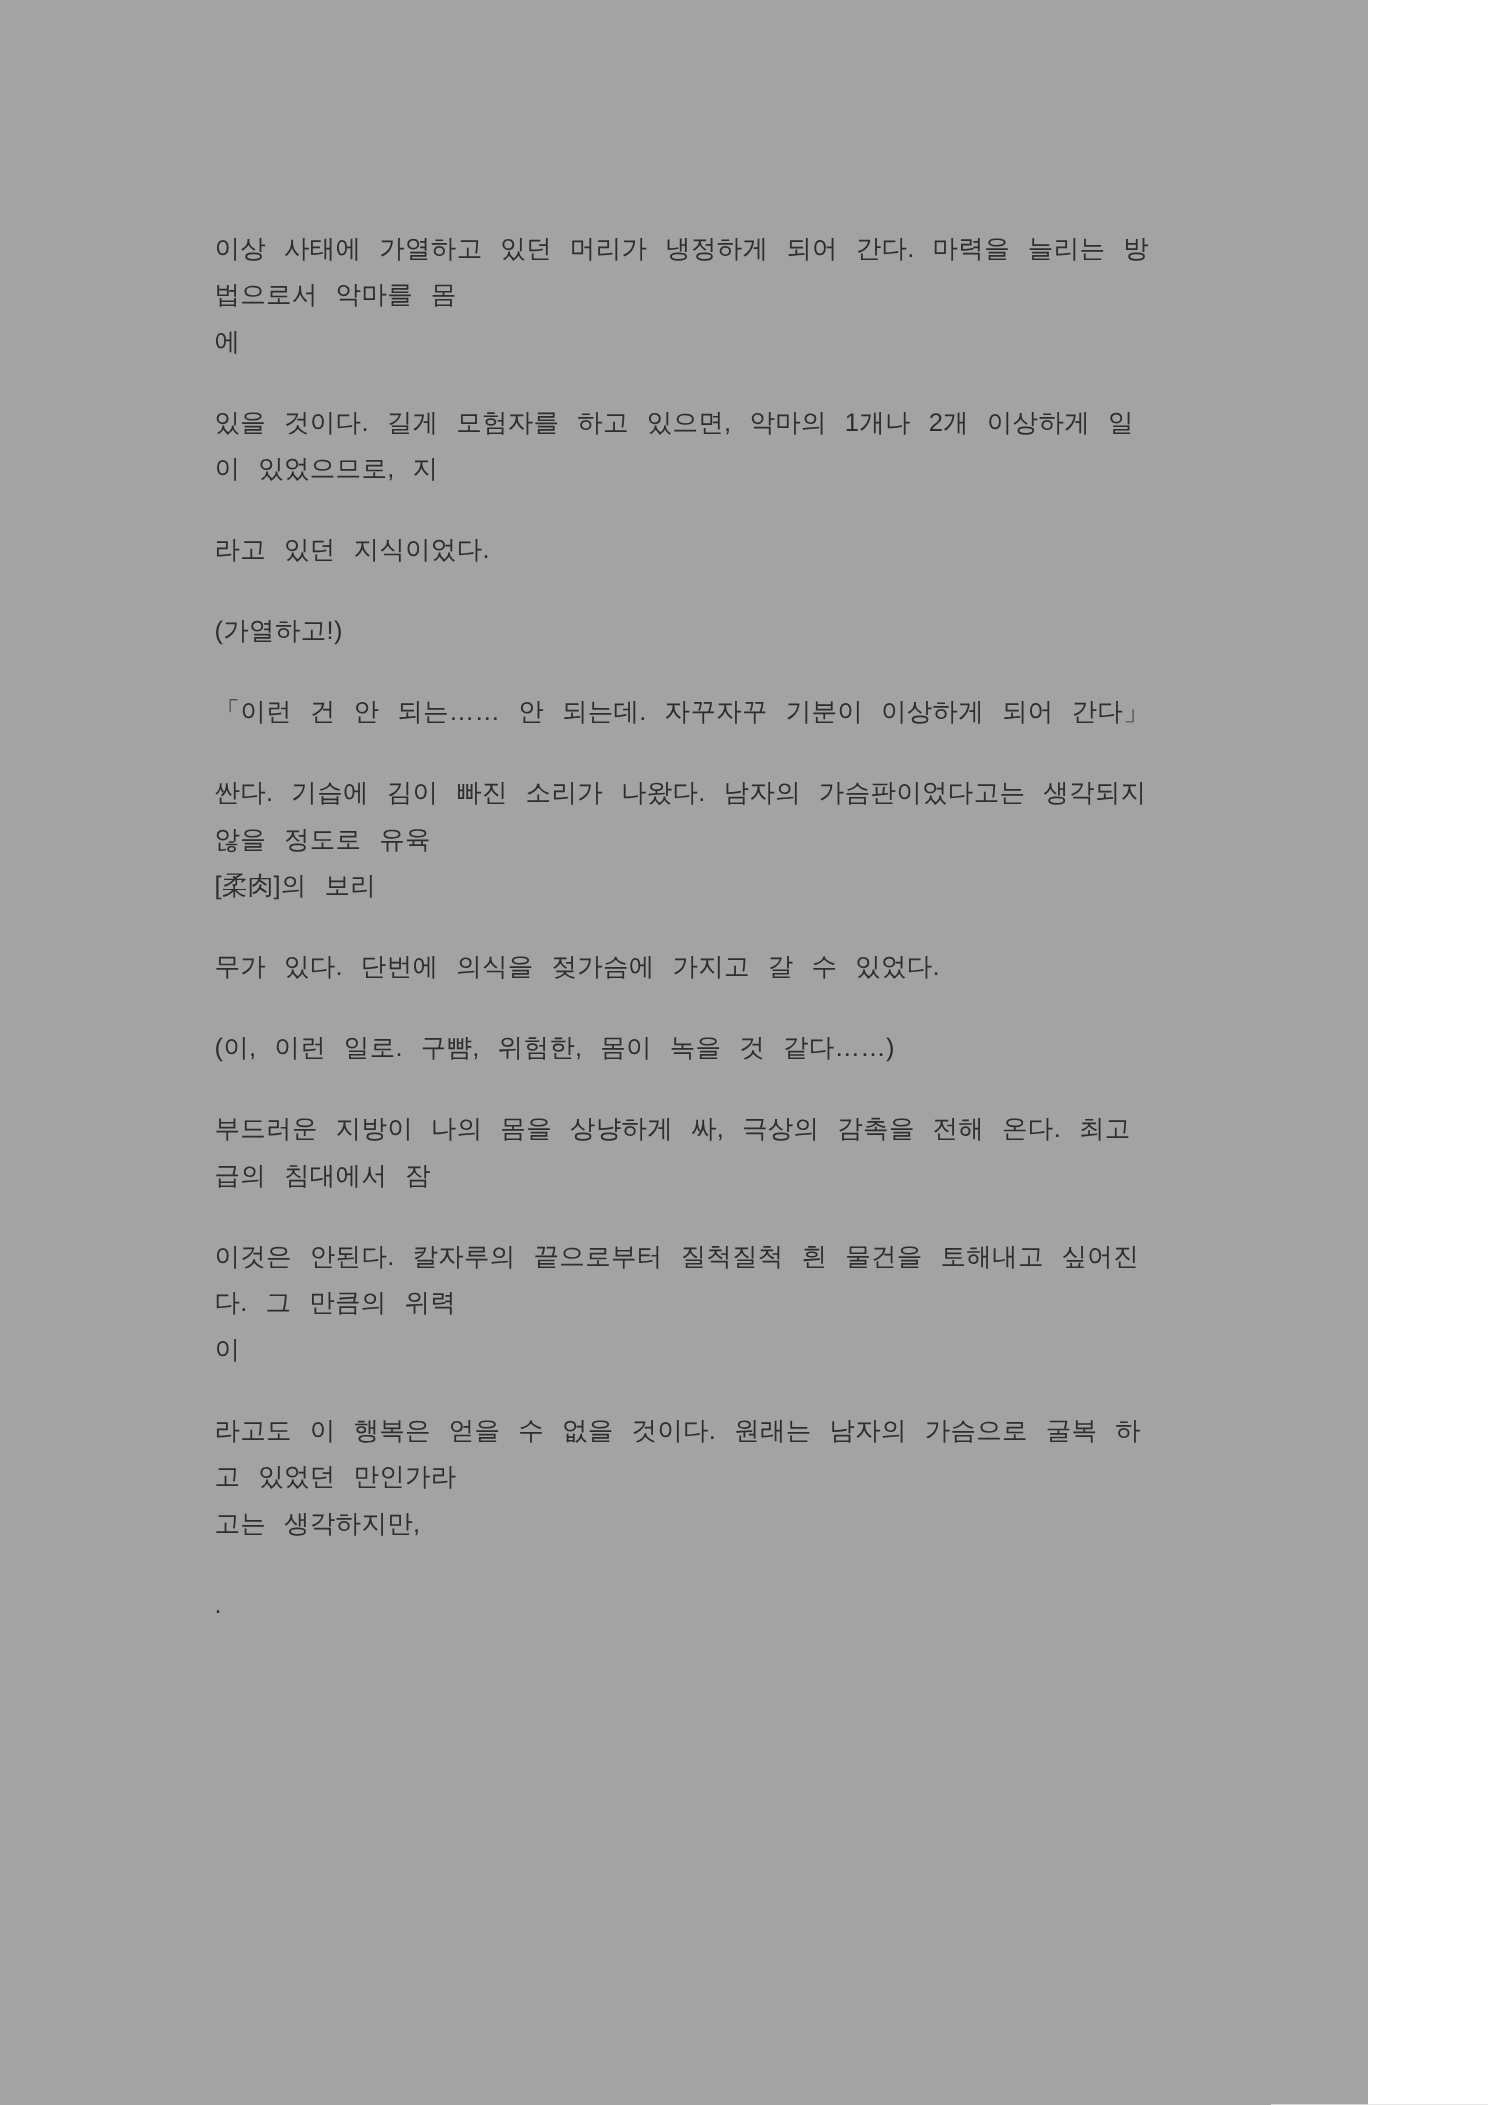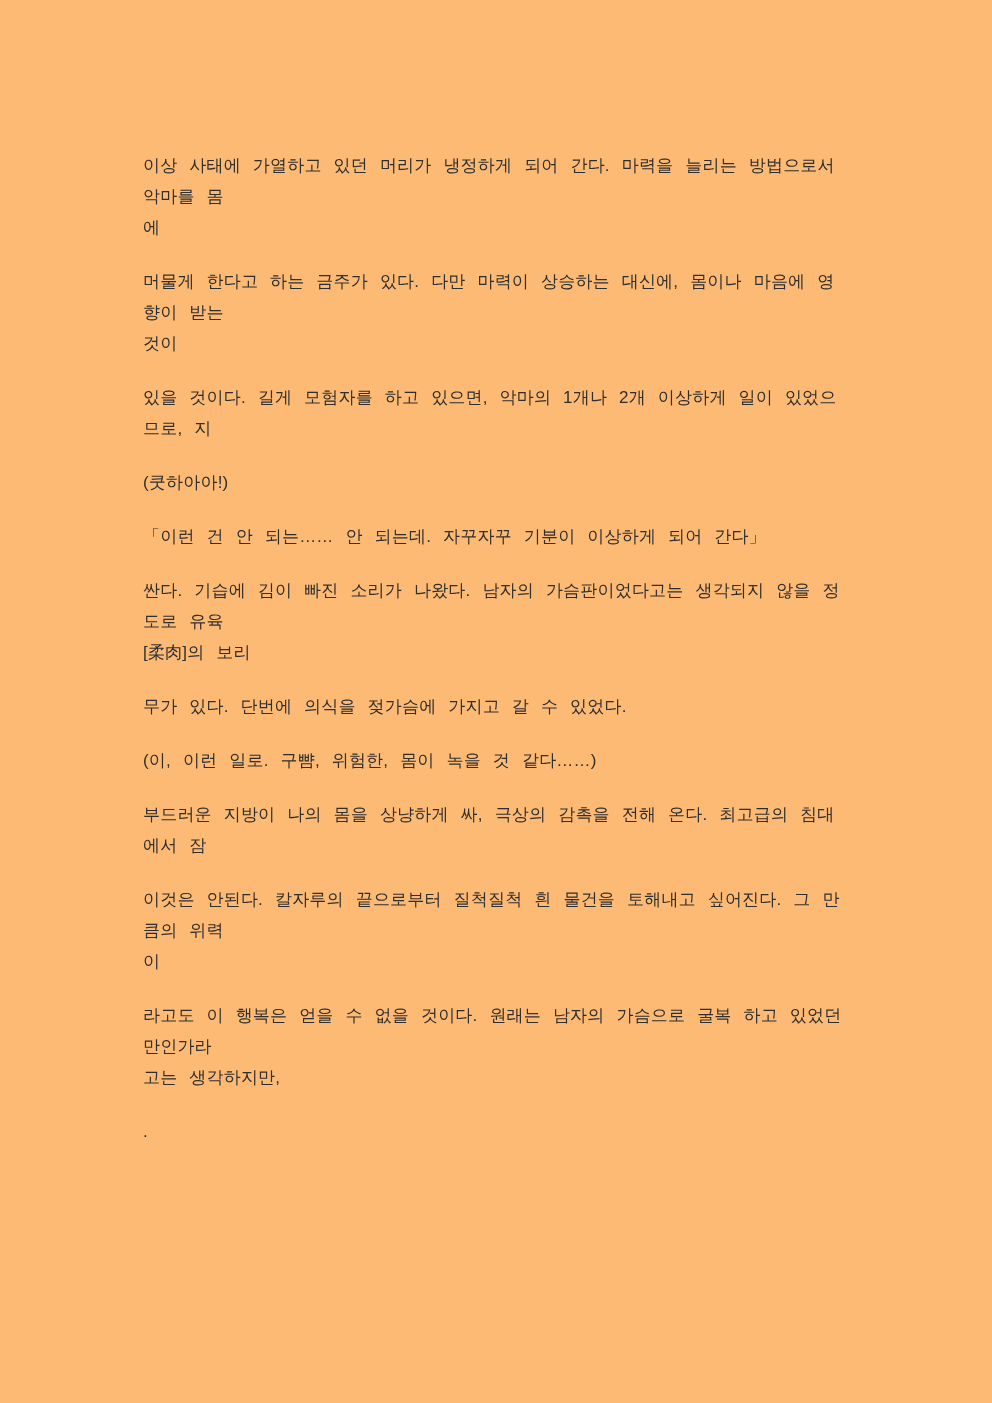--- a/index.html
+++ b/index.html
@@ -15,10 +15,10 @@
   }
   .page {
     box-sizing: border-box;
-    width: 992px;
+    width: 912px;
     height: 1403px;
     padding: 150px 142px 0 143px;
-    background: #fdba74;
+    background: #a3a3a3;
   }
   .para {
     margin: 0 0 23px 0;

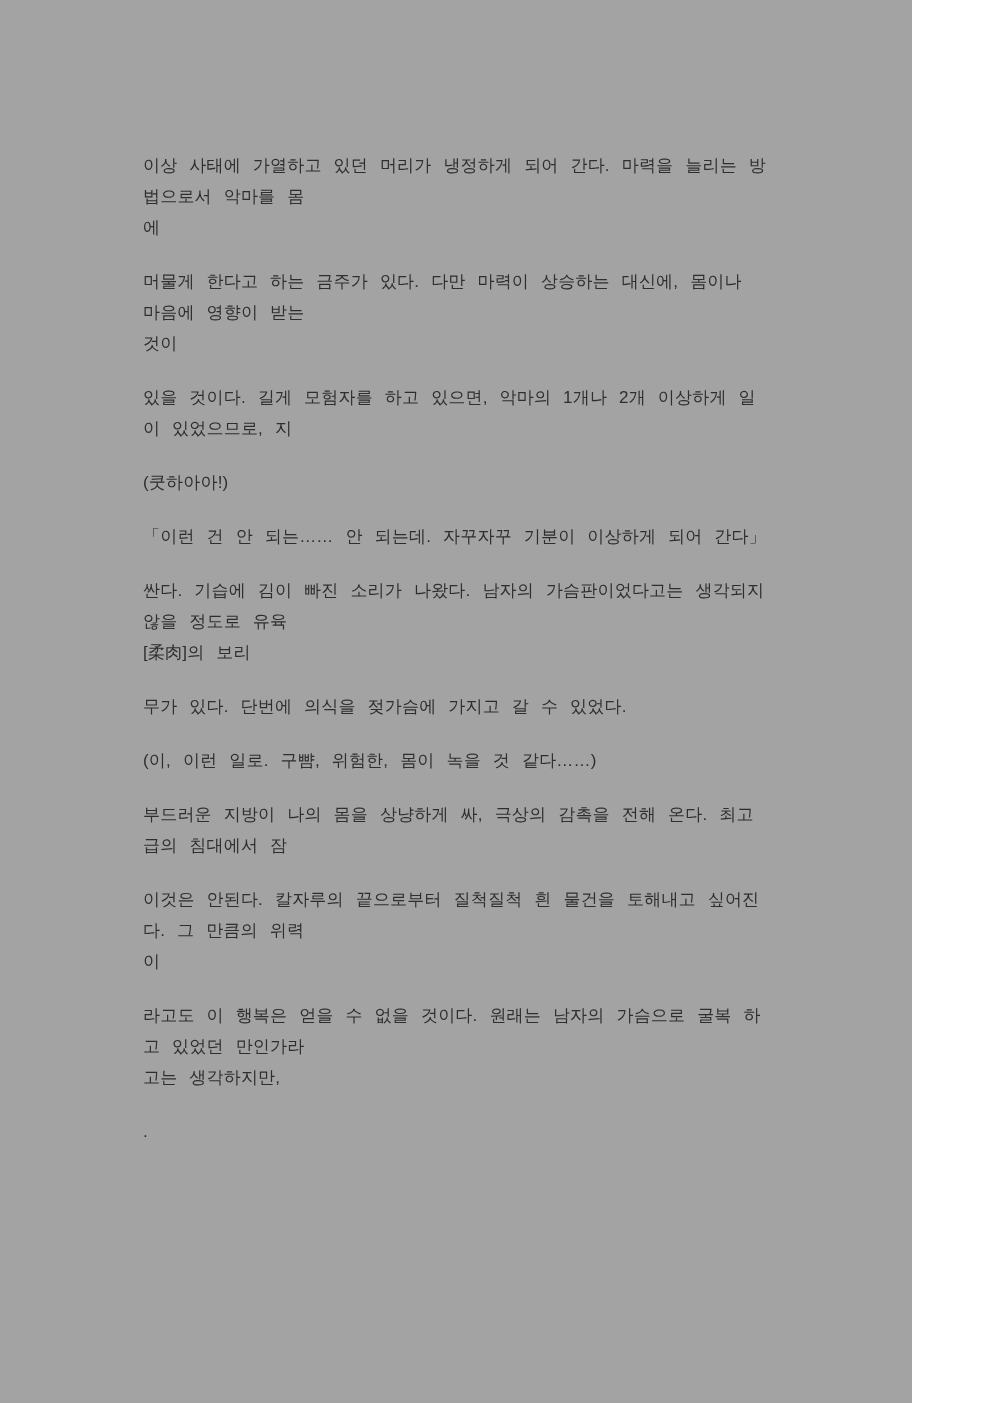--- a/index.html
+++ b/index.html
@@ -44,10 +44,6 @@
     <span class="line">에</span>
   </p>
 
-  <p class="para">
-    <span class="line">머물게 한다고 하는 금주가 있다. 다만 마력이 상승하는 대신에, 몸이나 마음에 영향이 받는</span>
-    <span class="line">것이</span>
-  </p>
 
 
   <p class="para">

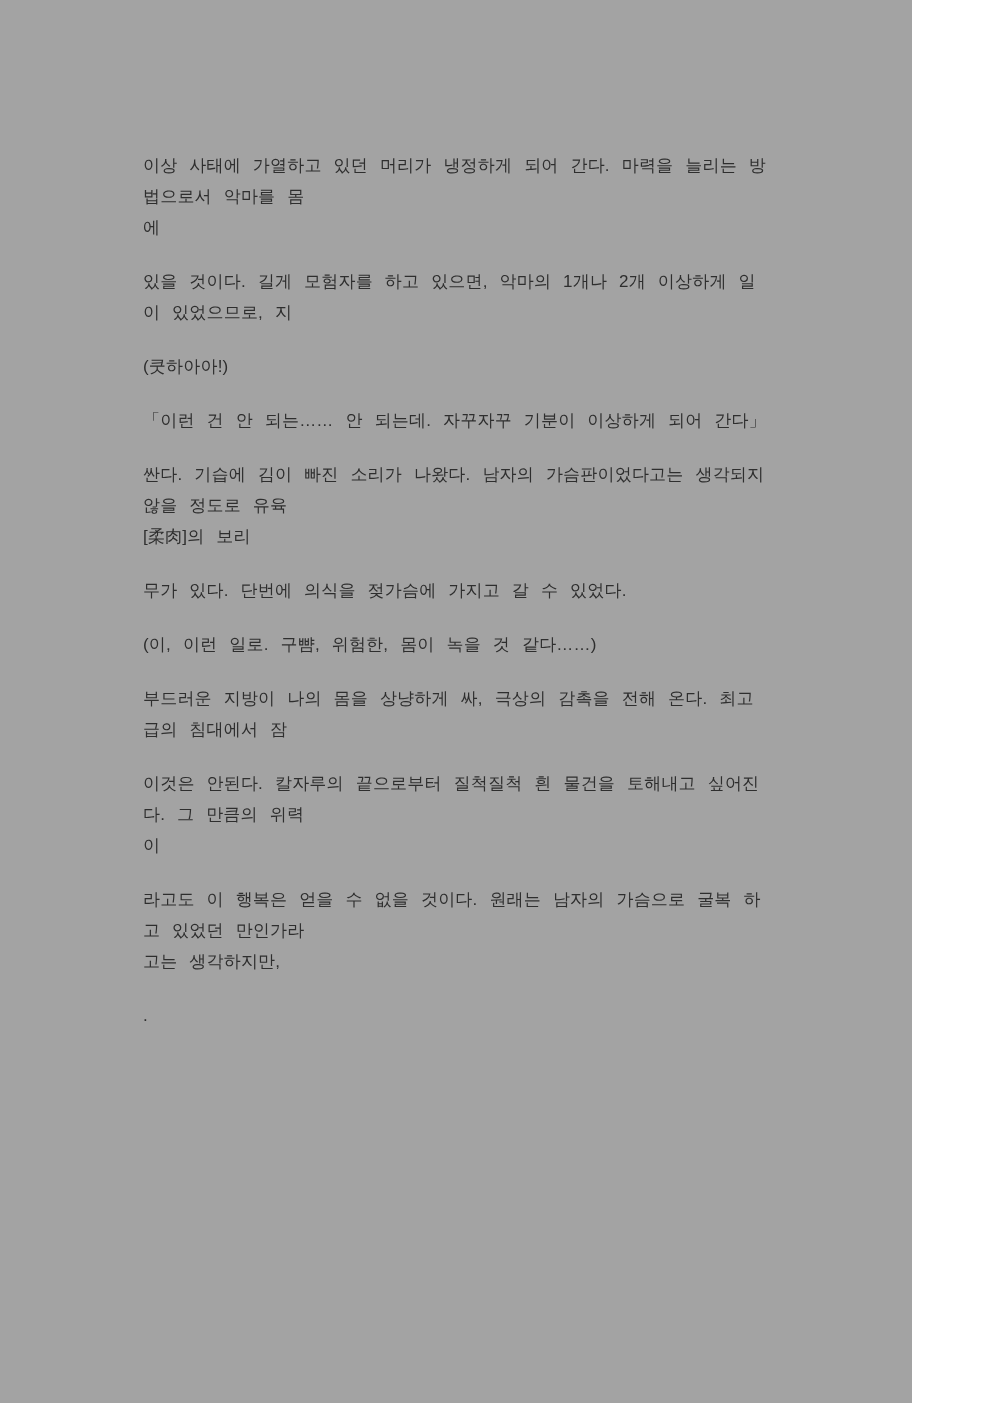--- a/index.html
+++ b/index.html
@@ -50,6 +50,9 @@
     <span class="line">있을 것이다. 길게 모험자를 하고 있으면, 악마의 1개나 2개 이상하게 일이 있었으므로, 지</span>
   </p>
 
+  <p class="para">
+    <span class="line">라고 있던 지식이었다.</span>
+  </p>
 
   <p class="para">
     <span class="line">(쿳하아아!)</span>

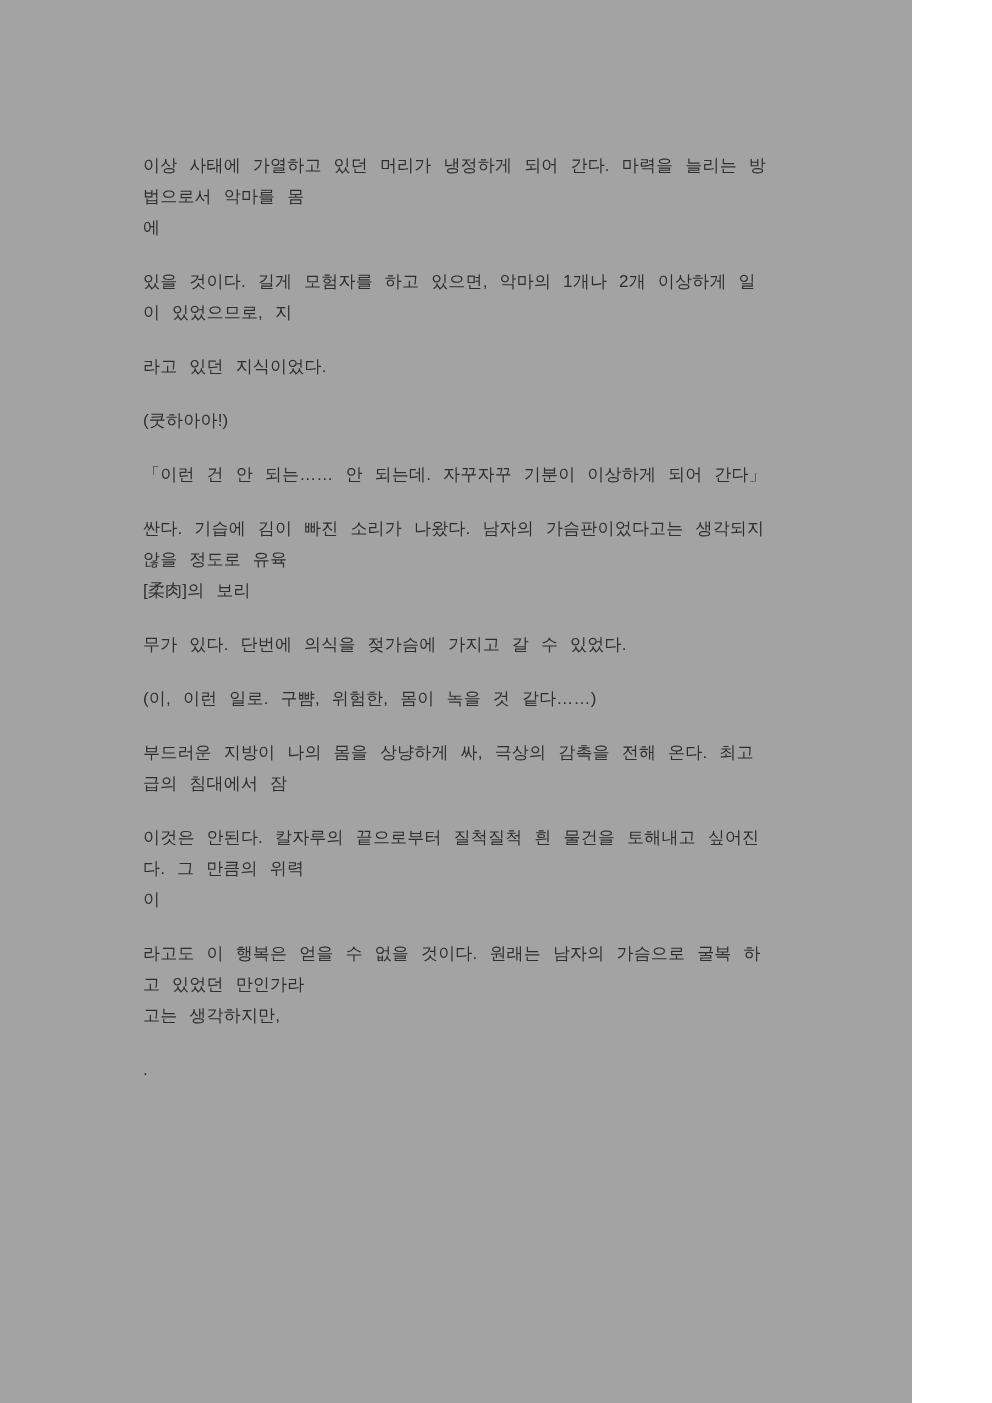--- a/index.html
+++ b/index.html
@@ -55,7 +55,7 @@
   </p>
 
   <p class="para">
-    <span class="line">(쿳하아아!)</span>
+    <span class="line">(가열하고!)</span>
   </p>
 
   <p class="para">

